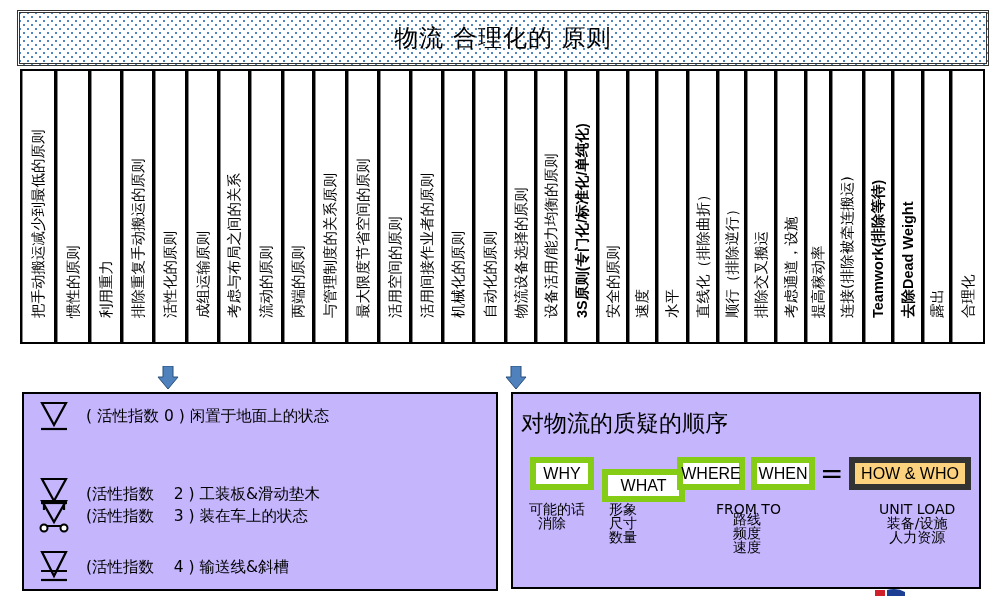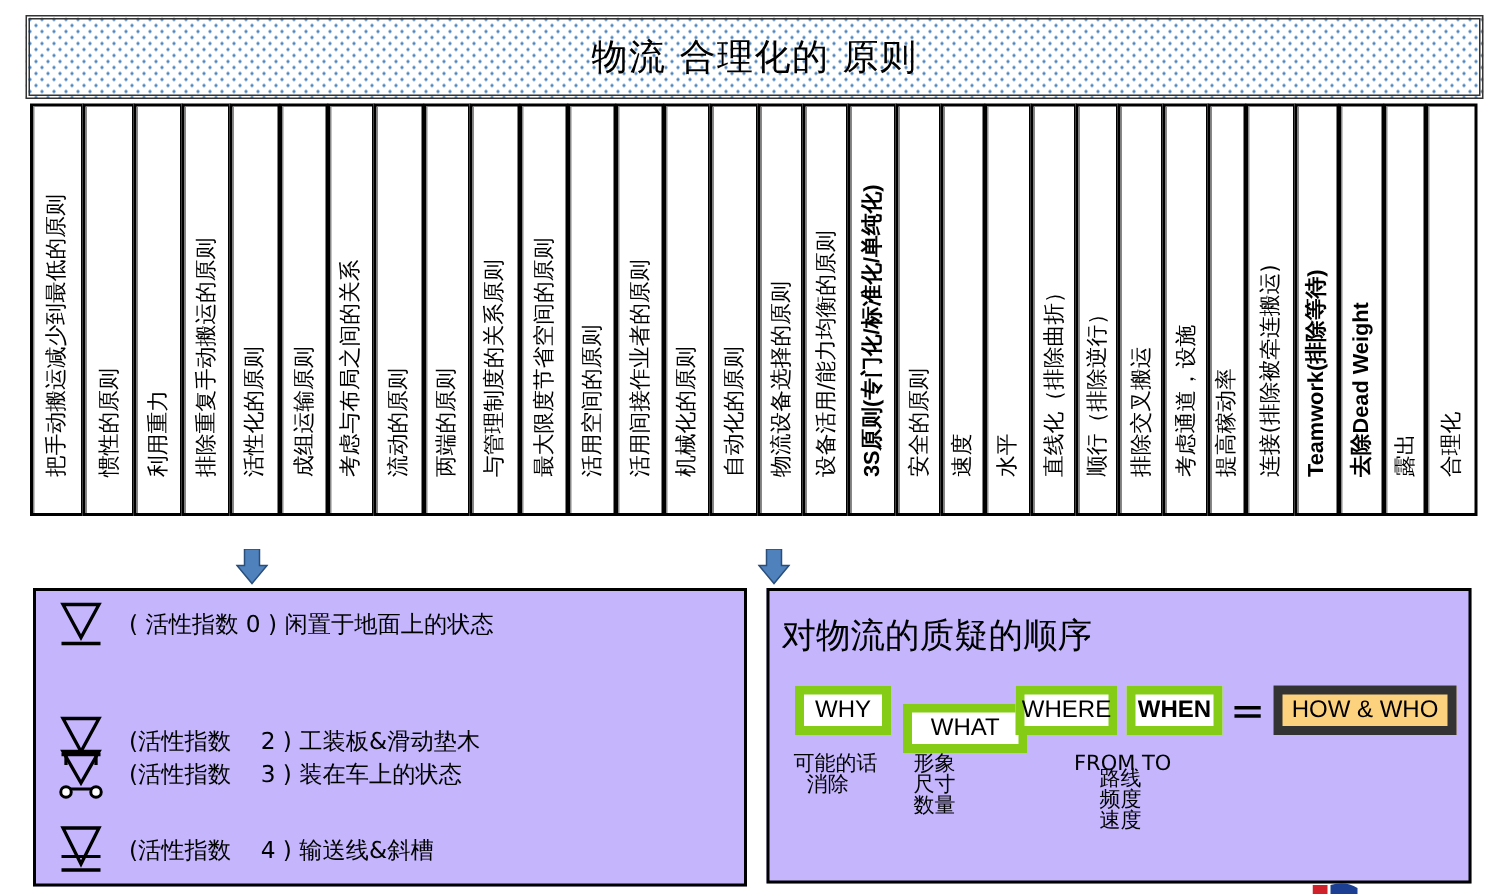--- a/index.html
+++ b/index.html
@@ -188,7 +188,7 @@
   <div class="q" style="left:164px;width:68px;">
       <span>WHERE</span>
     </div>
-  <div class="q" style="left:238px;width:64px;font-weight:bold;">
+  <div class="q" style="left:238px;width:64px;">
       <span>WHEN</span>
     </div>
   <div class="eq">=</div>

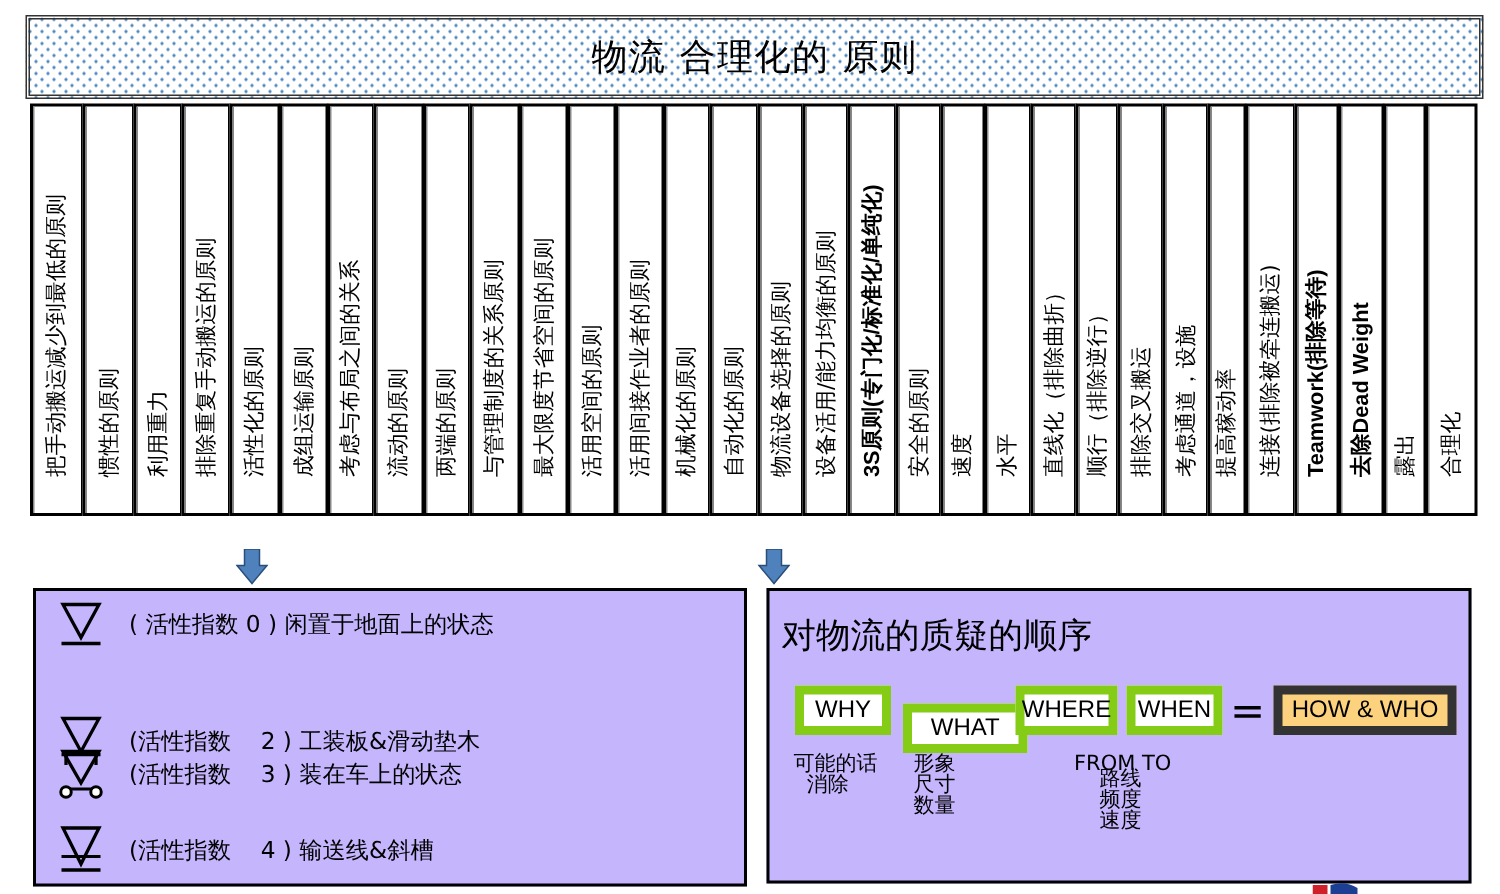--- a/index.html
+++ b/index.html
@@ -205,6 +205,9 @@
   <div class="sub" style="left:220px;top:118px;">路线
 频度
 速度</div>
+  <div class="sub" style="left:366px;top:108px;text-align:center;">UNIT LOAD
+装备/设施
+人力资源</div>
 </div>
 
 <svg class="logo" viewBox="0 0 38 8">

